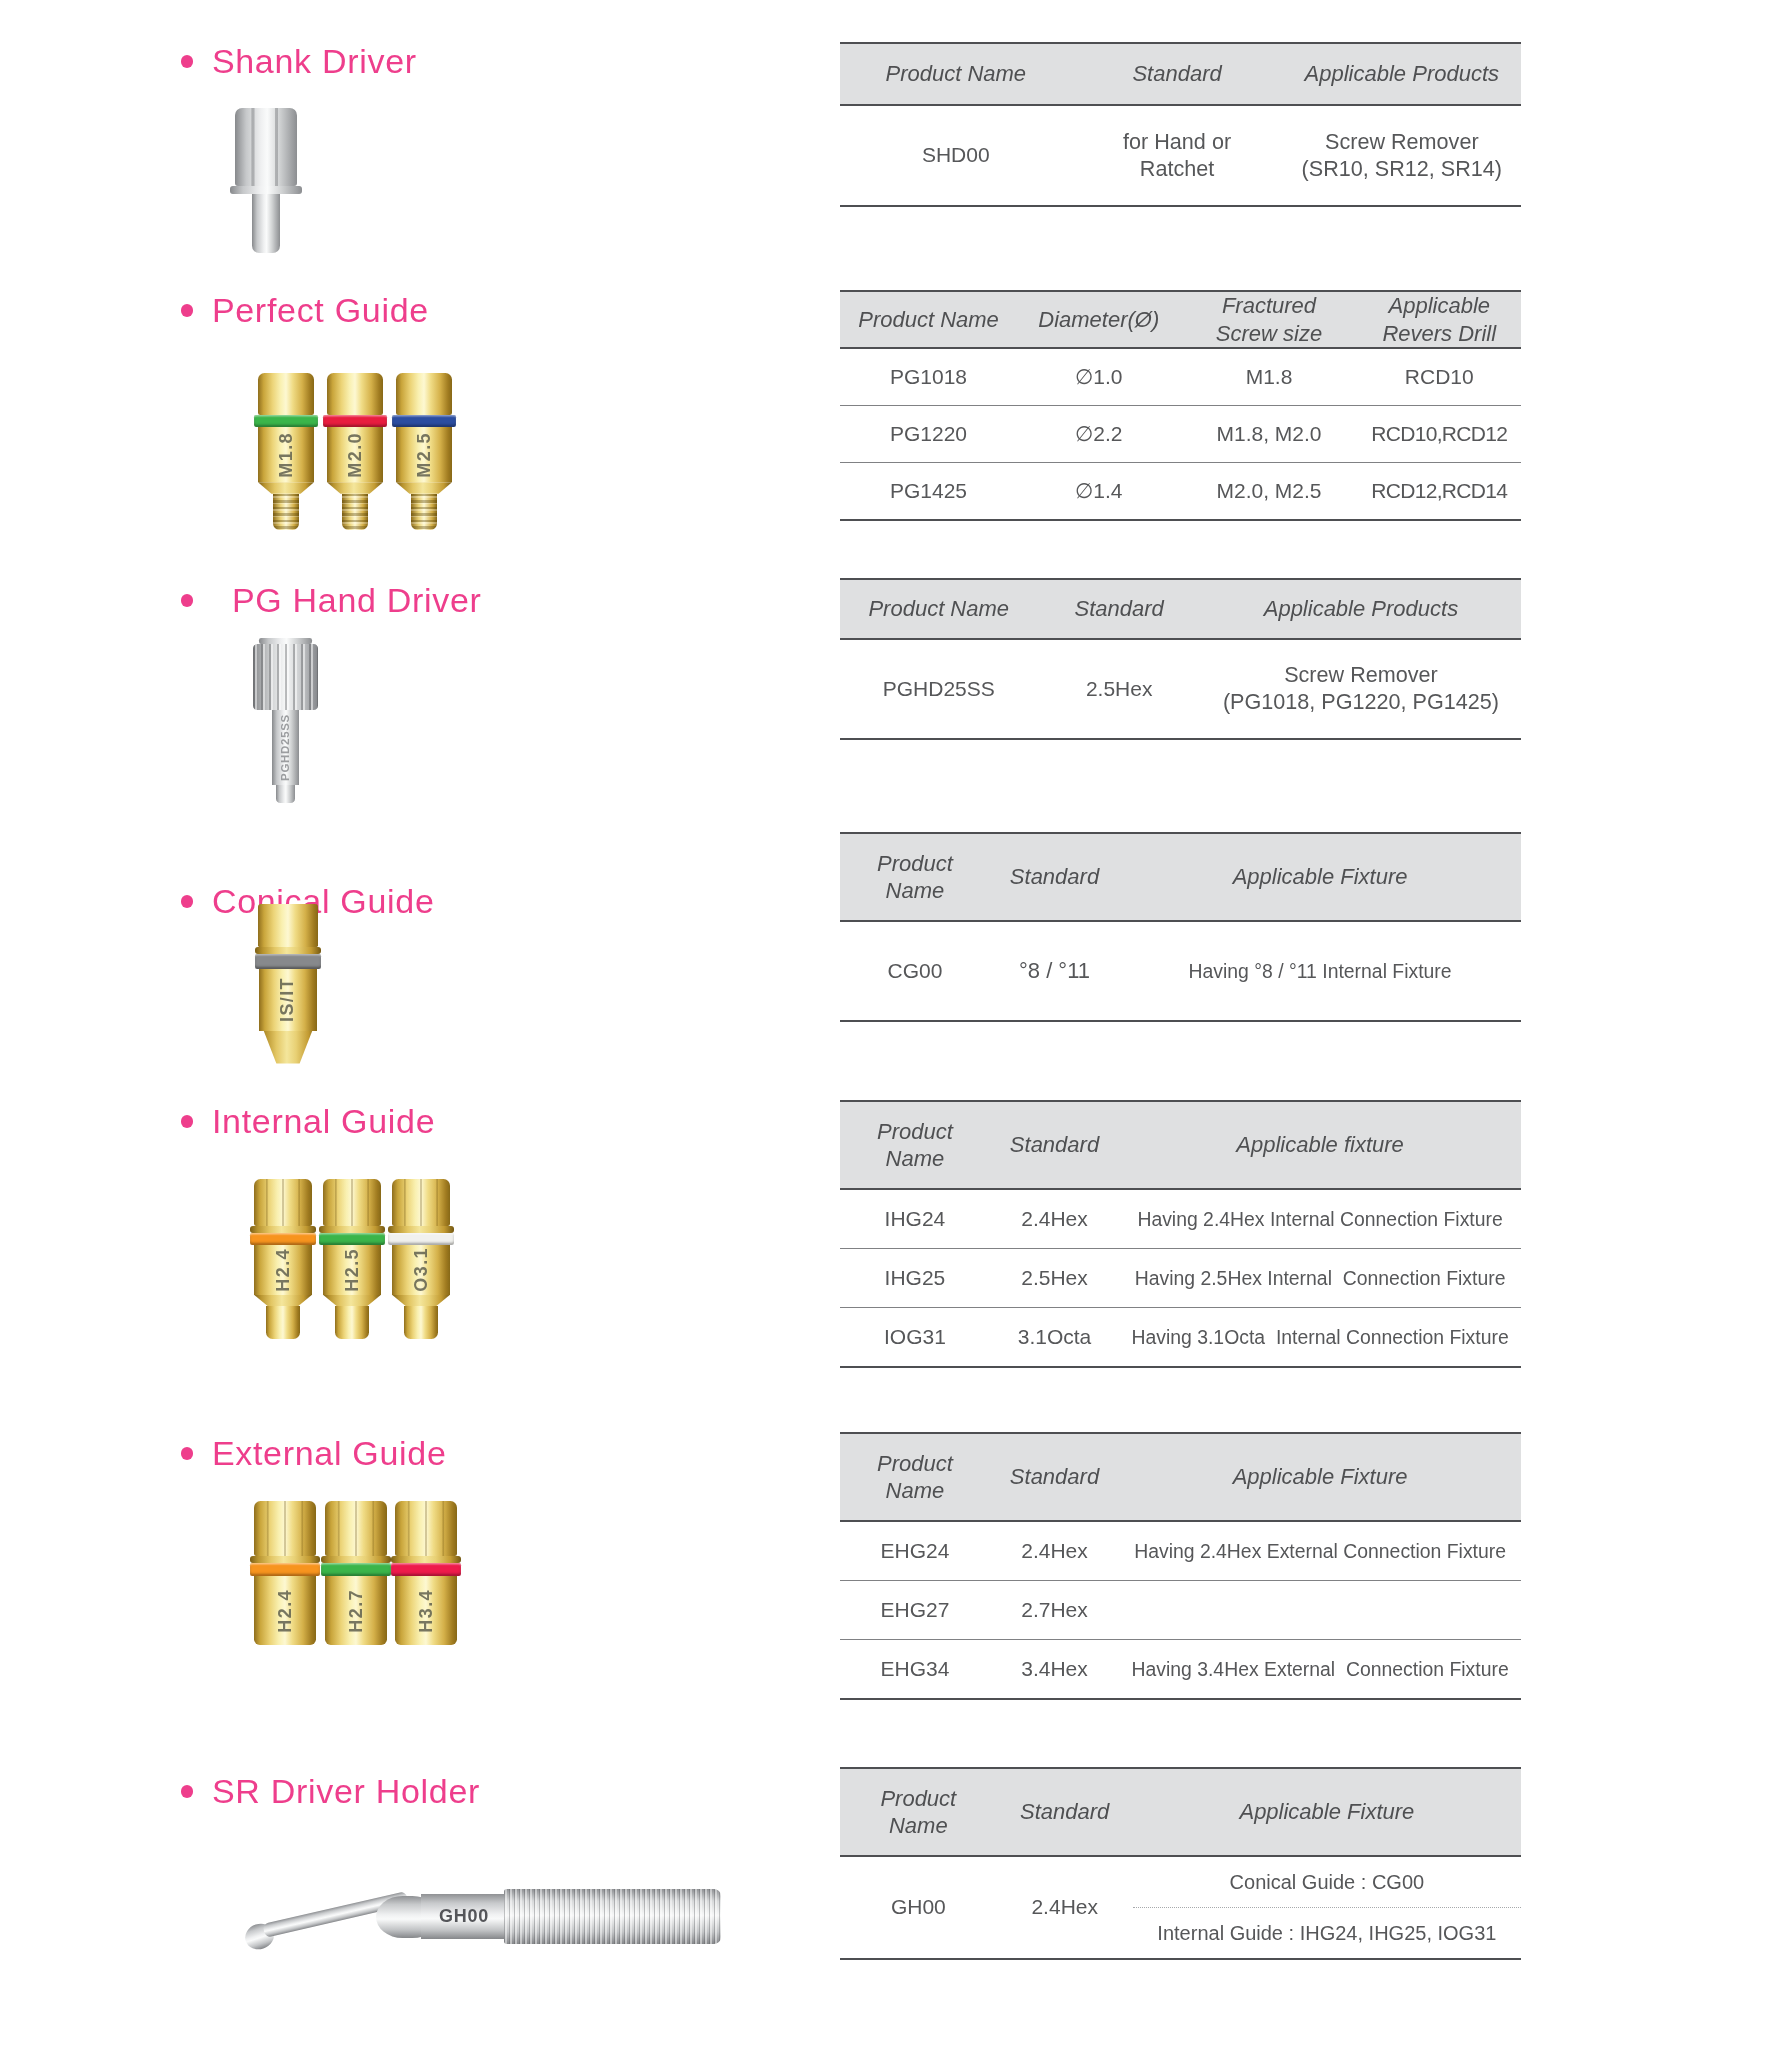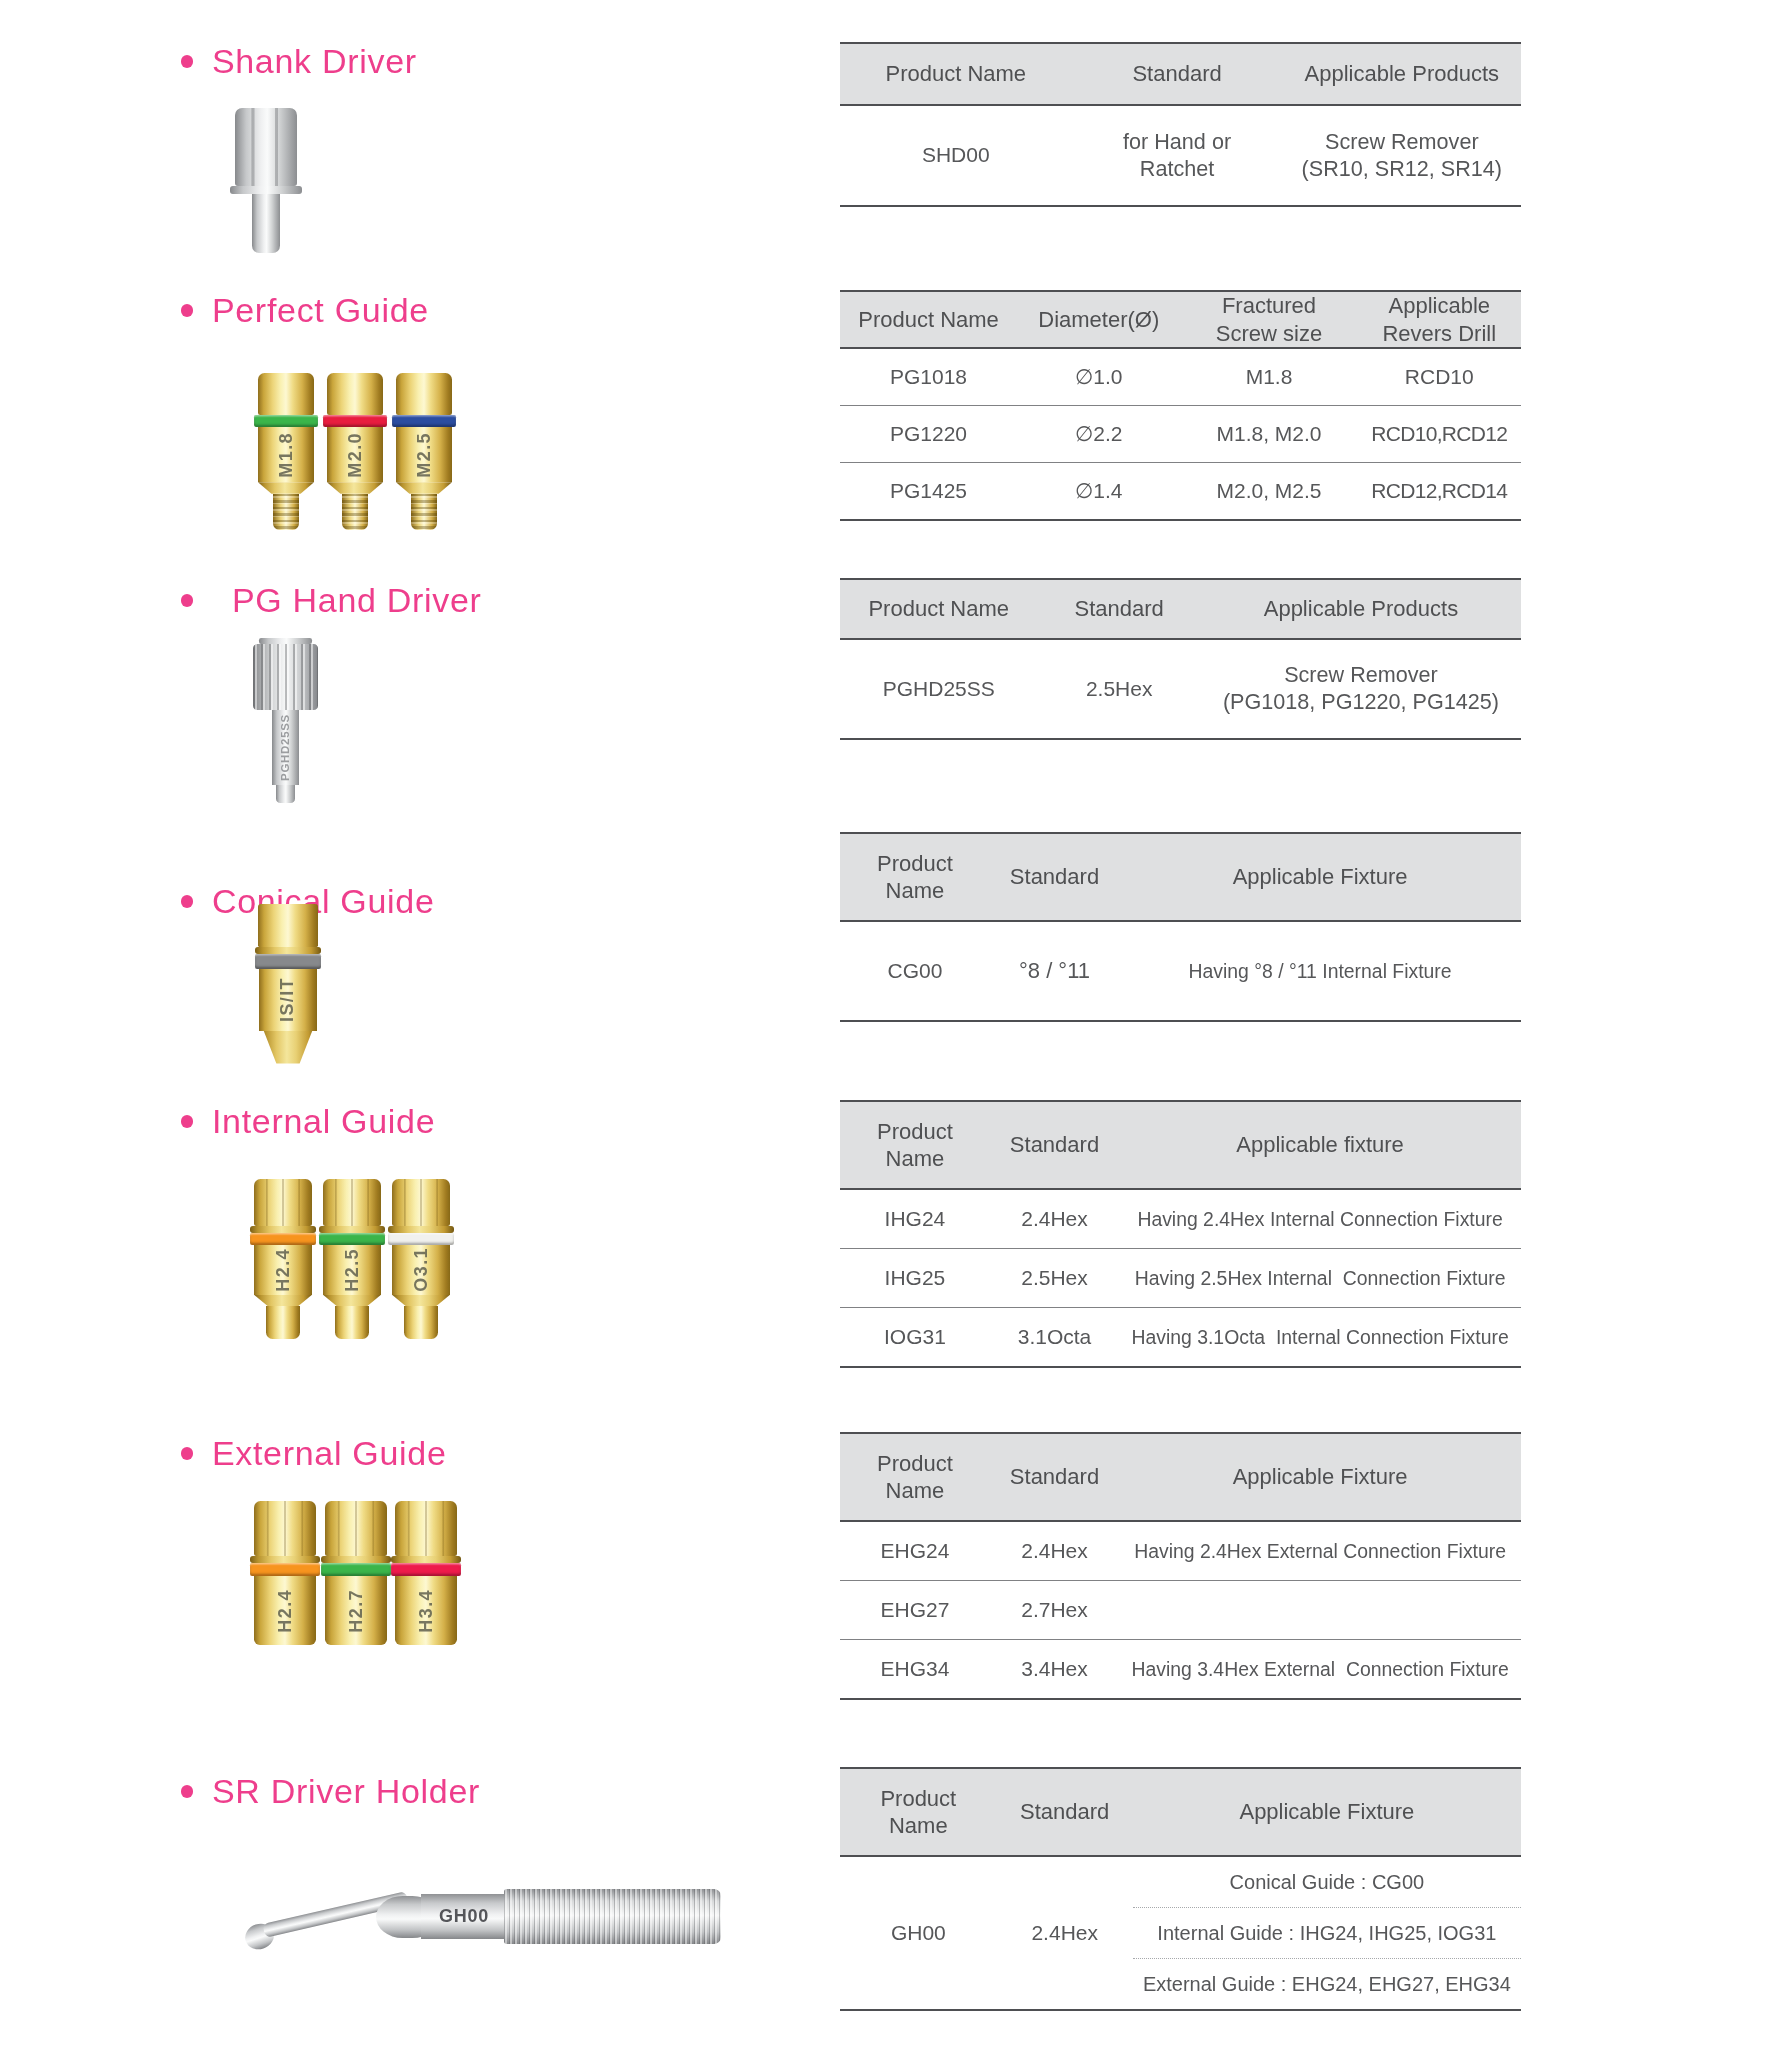--- a/index.html
+++ b/index.html
@@ -13,7 +13,7 @@
 
   
   .tbl{position:absolute;left:840px;width:681px;border-top:2.2px solid #4e4f52;border-bottom:2.2px solid #4e4f52;}
-  .thead{display:grid;background:#dfe0e1;border-bottom:2.2px solid #4e4f52;}
+  .thead{display:grid;background:#dfe0e1;border-bottom:2.2px solid #4e4f52;font-style:italic;}
   .trow{display:grid;}
   .trow + .trow{border-top:1.4px solid #808184;}
   .th,.td{display:flex;align-items:center;justify-content:center;text-align:center;

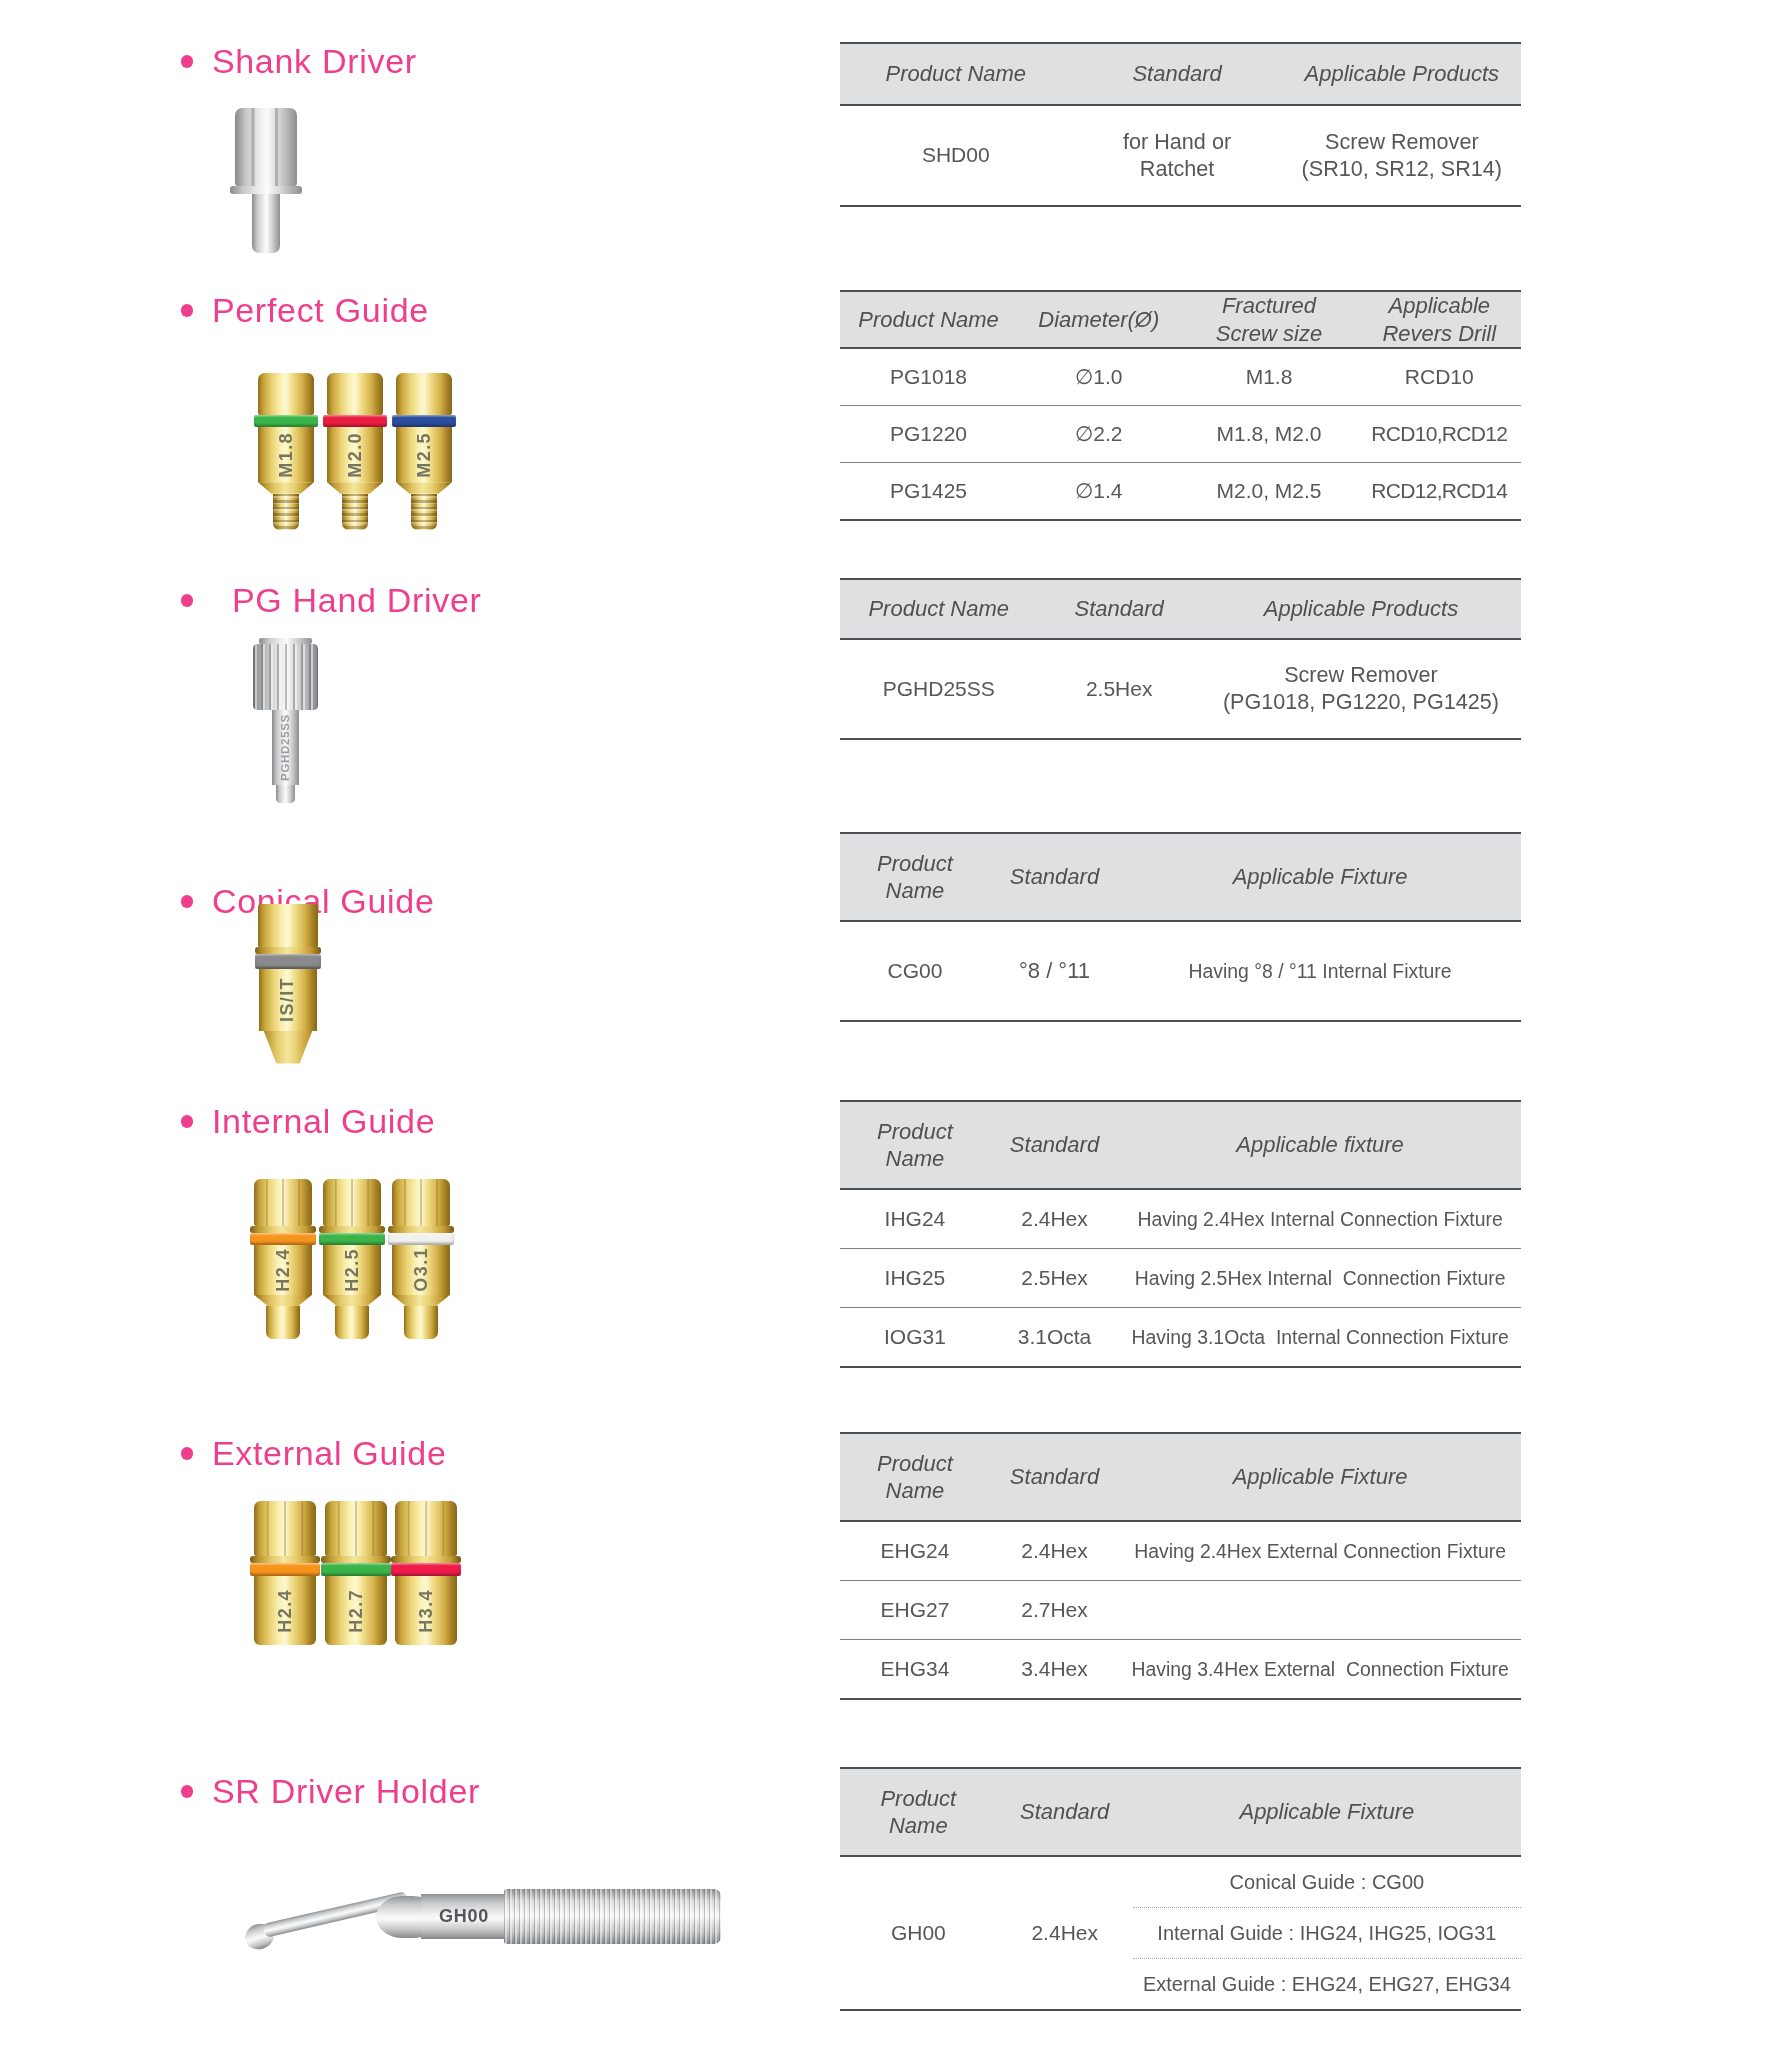--- a/index.html
+++ b/index.html
@@ -377,7 +377,6 @@
       <div class="subcol">
         <div class="subcell">Conical Guide : CG00</div>
         <div class="subcell">Internal Guide : IHG24, IHG25, IOG31</div>
-        <div class="subcell">External Guide : EHG24, EHG27, EHG34</div>
       </div>
     </div>
   </div>

